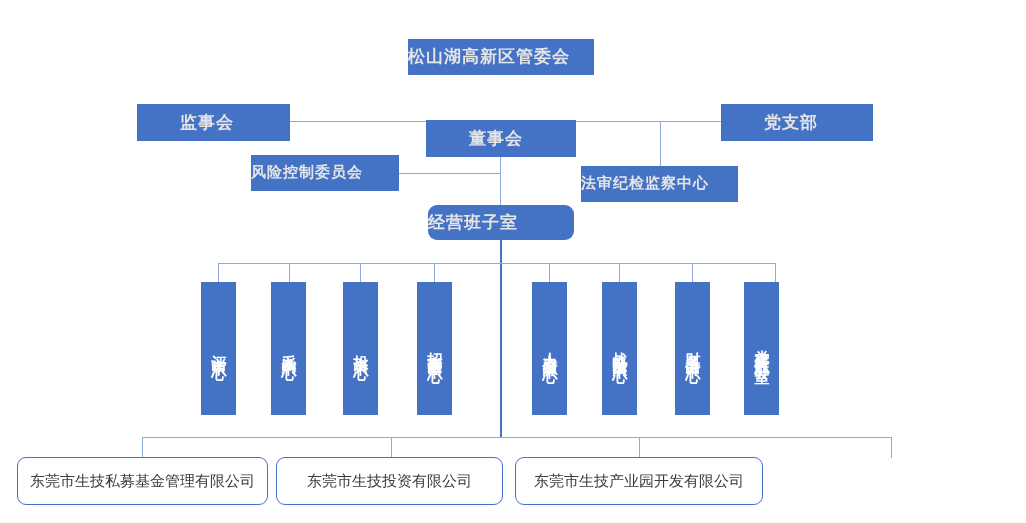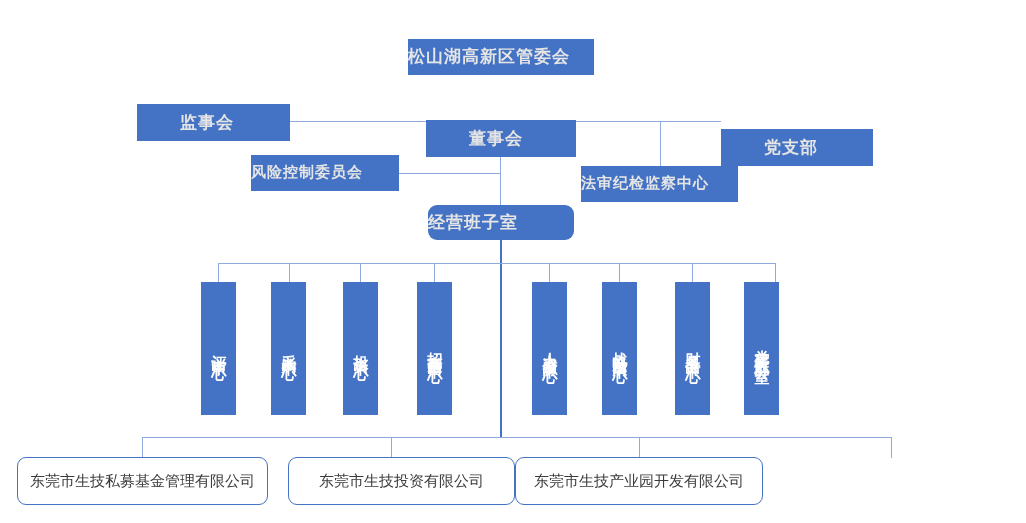--- a/index.html
+++ b/index.html
@@ -126,7 +126,7 @@
     <span>董事会</span>
   </div>
 
-  <div class="node lvl1" style="left:721px; top:104px; width:152px; height:37px;margin-top:25px;">
+  <div class="node lvl1" style="left:721px; top:104px; width:152px; height:37px;">
     <span>党支部</span>
   </div>
 

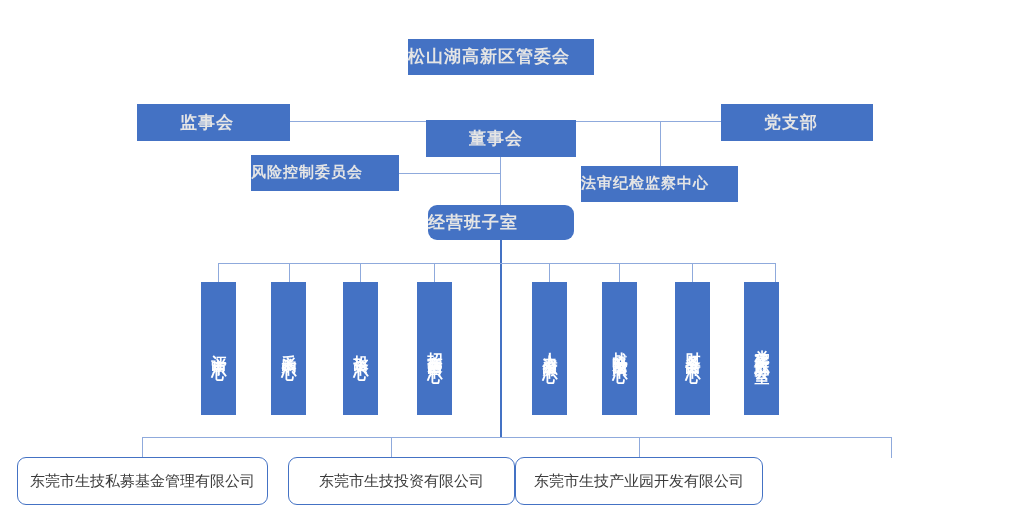--- a/index.html
+++ b/index.html
@@ -178,7 +178,7 @@
     <span>东莞市生技私募基金管理有限公司</span>
   </div>
 
-  <div class="sub" style="left:288px; top:457px; width:227px; height:48px;">
+  <div class="sub" style="left:276px; top:457px; width:227px; height:48px;">
     <span>东莞市生技投资有限公司</span>
   </div>
 

